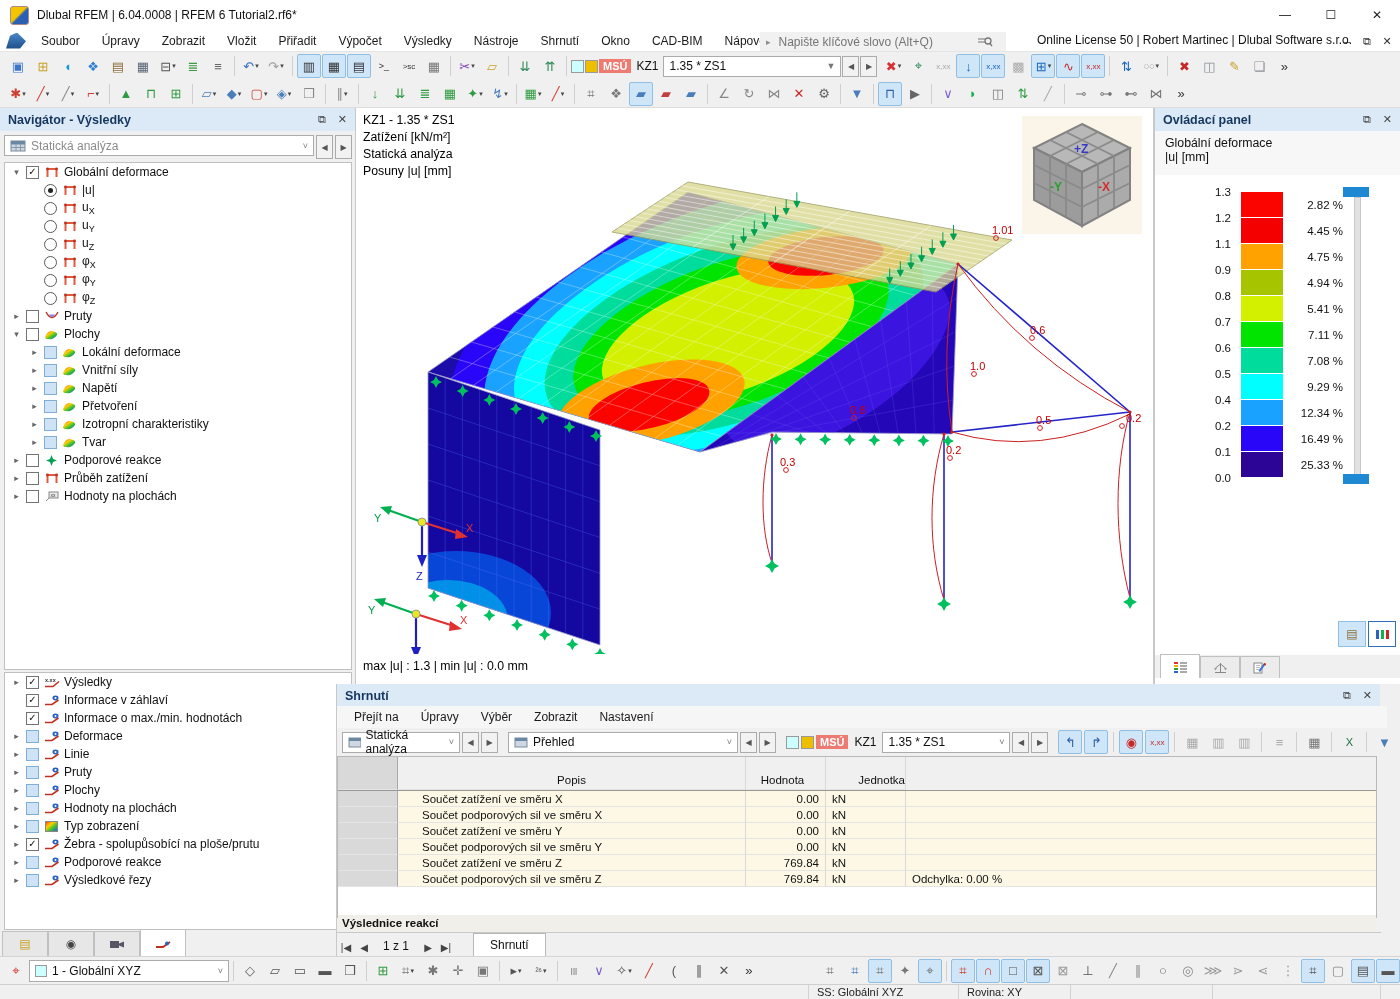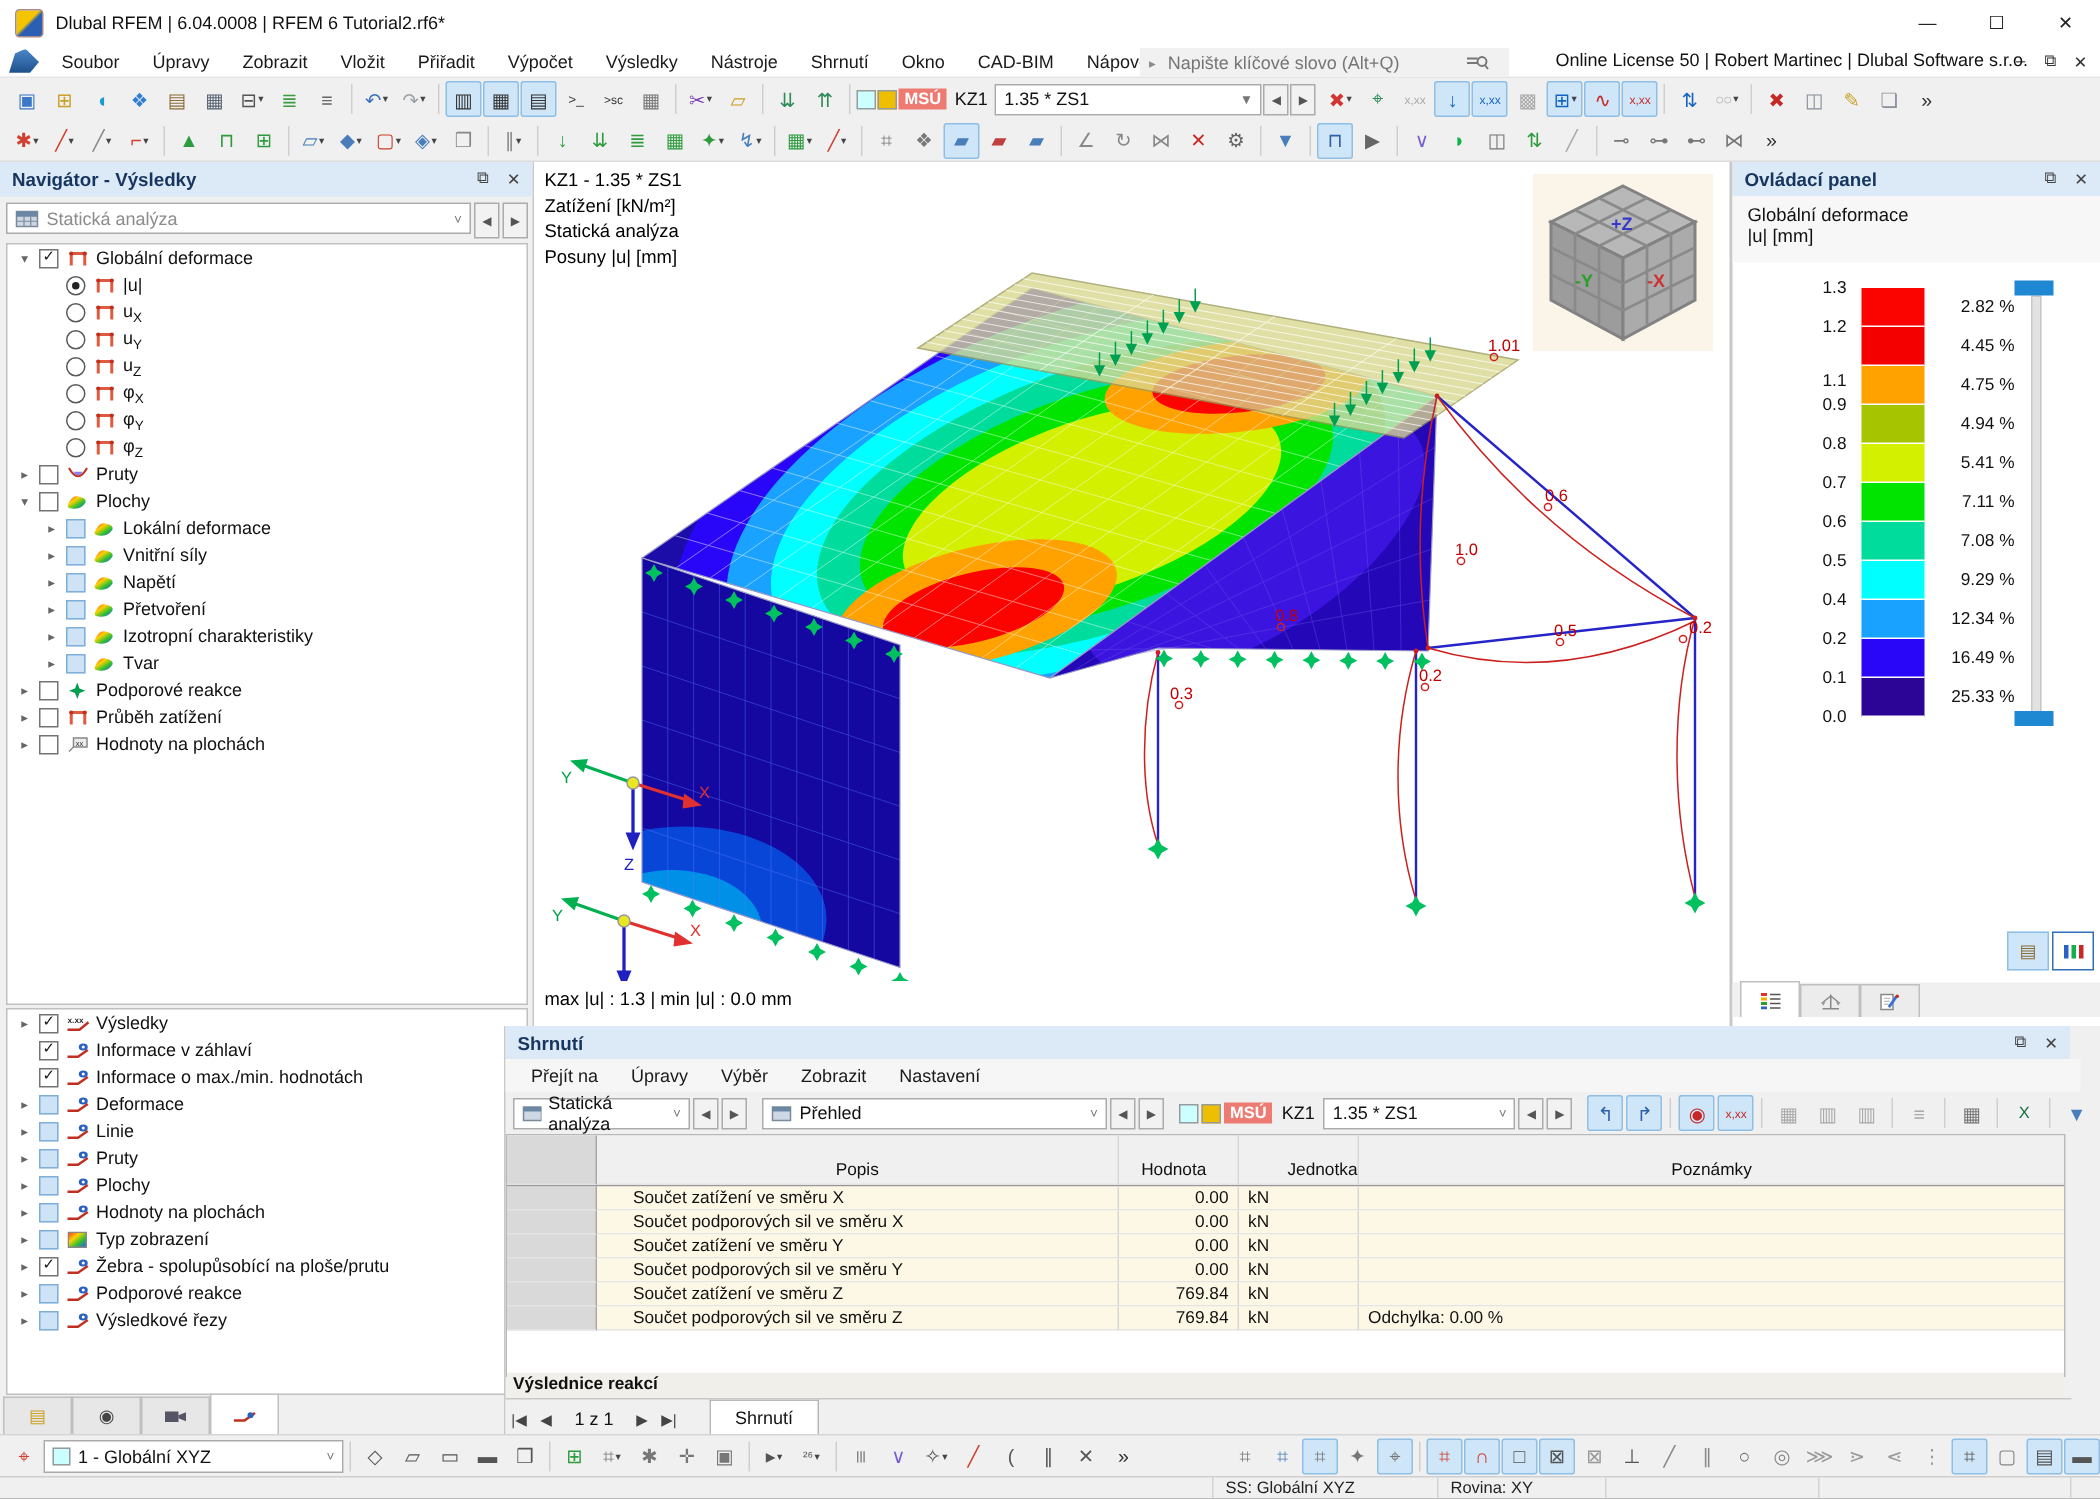--- a/index.html
+++ b/index.html
@@ -1260,7 +1260,7 @@
     </div>
   <div class="scale-lab" style="left: 38px; top: 78px;">1.3</div>
       <div class="scale-lab" style="left: 38px; top: 104px;">1.2</div>
-      <div class="scale-lab" style="left: 38px; top: 140px;">1.1</div>
+      <div class="scale-lab" style="left: 38px; top: 130px;">1.1</div>
       <div class="scale-lab" style="left: 38px; top: 156px;">0.9</div>
       <div class="scale-lab" style="left: 38px; top: 182px;">0.8</div>
       <div class="scale-lab" style="left: 38px; top: 208px;">0.7</div>

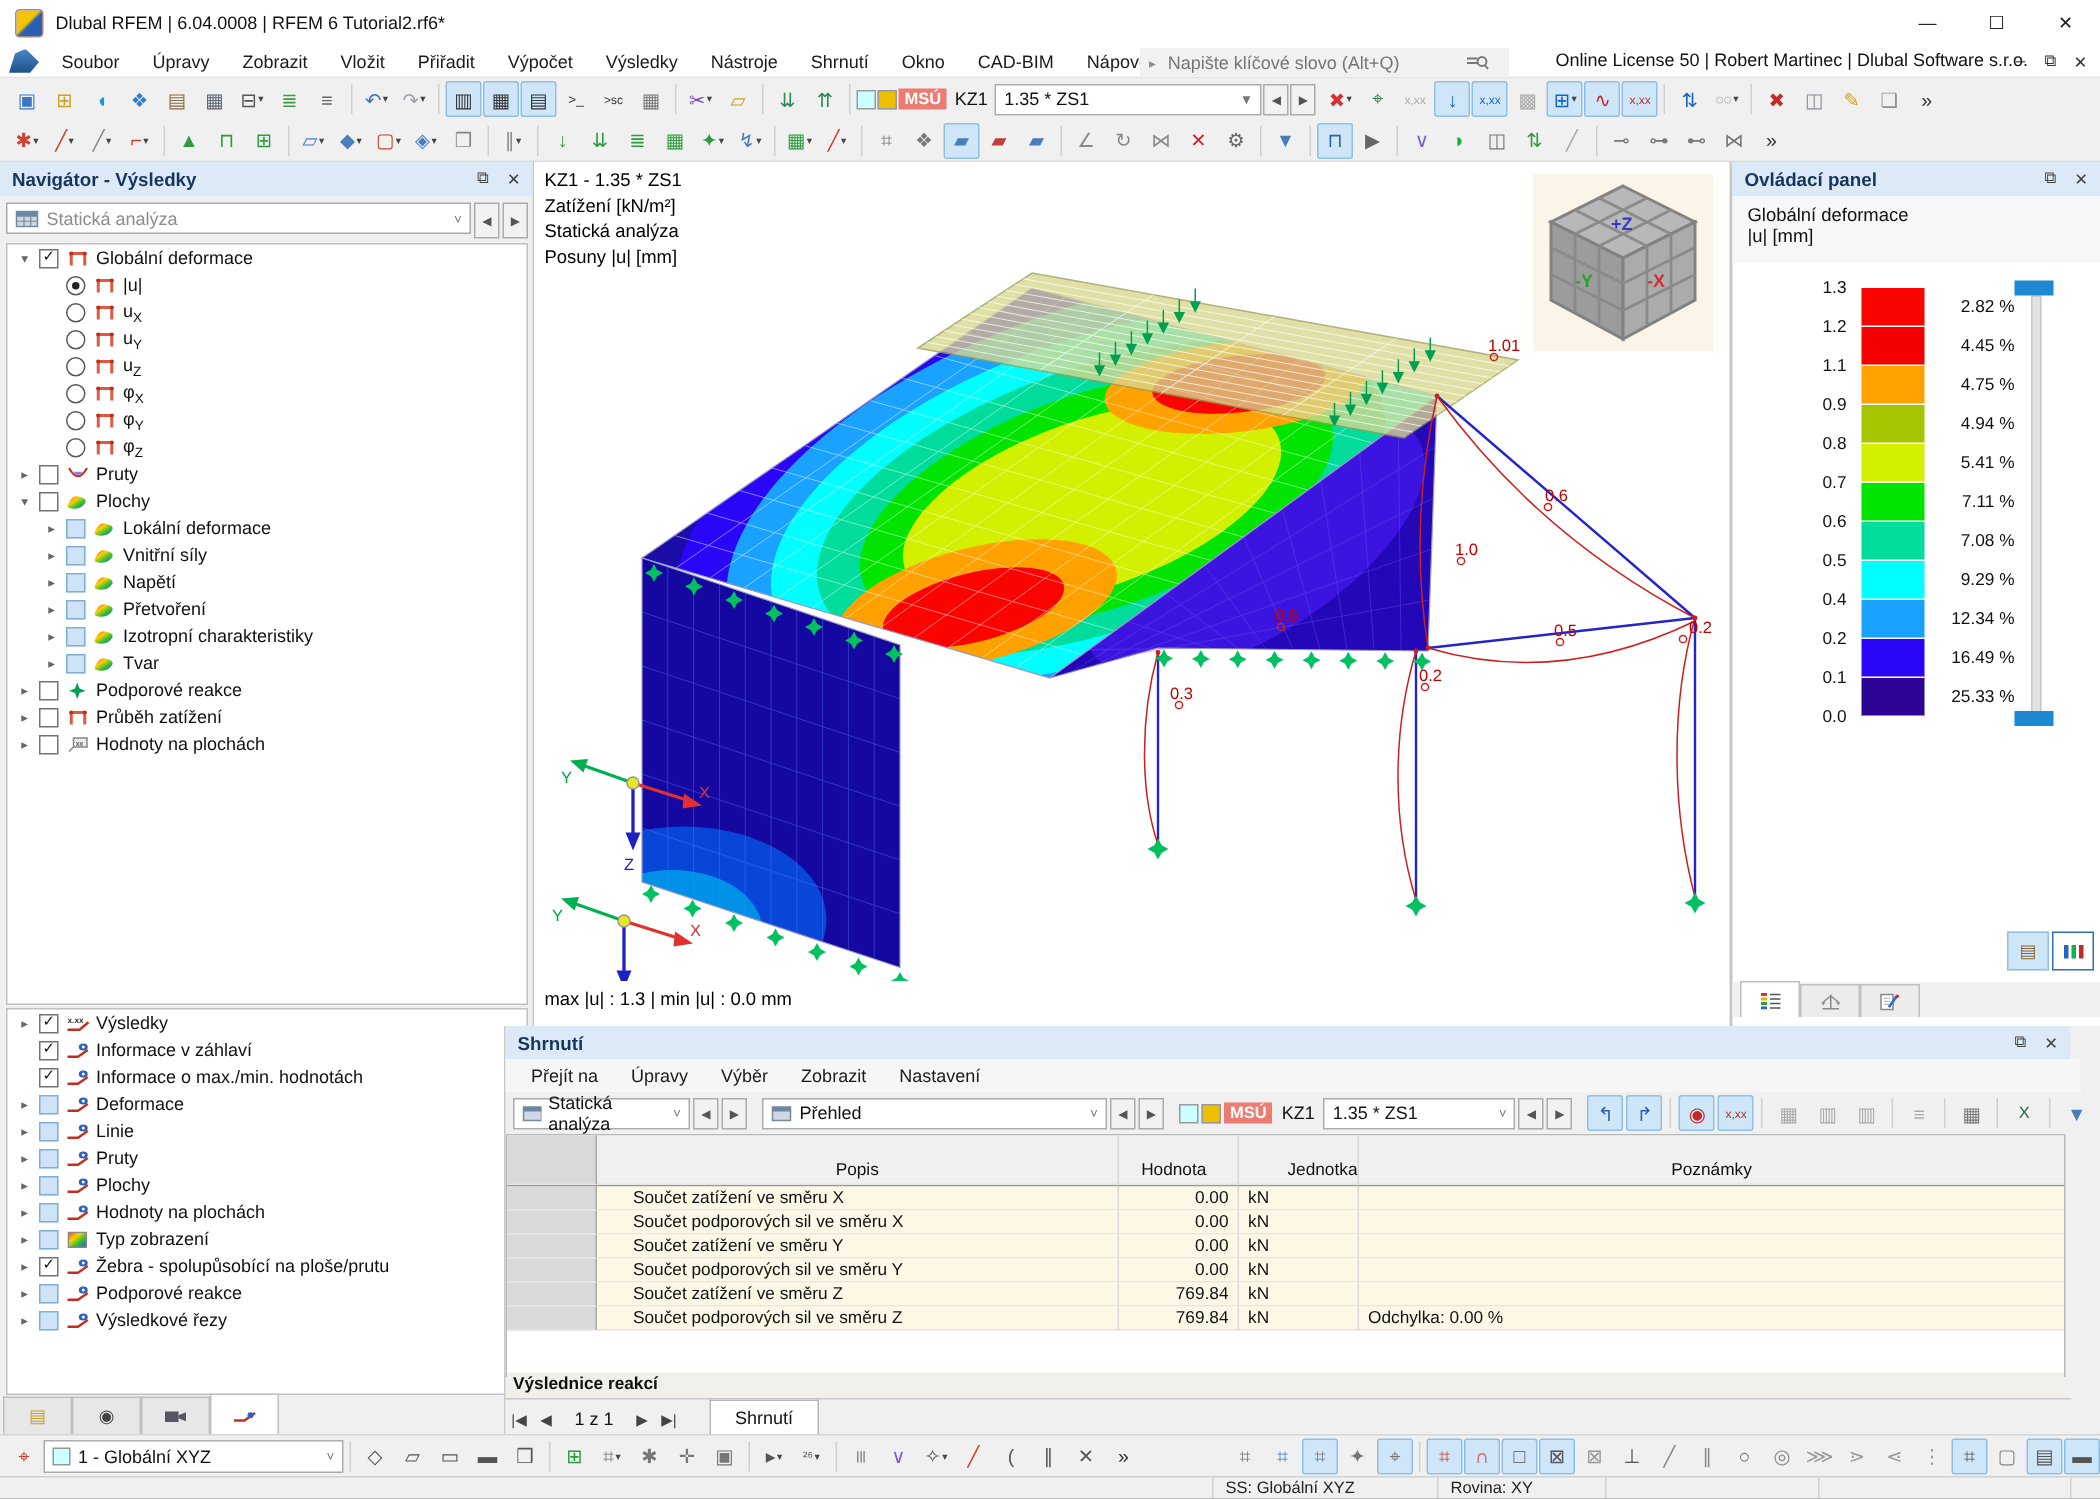--- a/index.html
+++ b/index.html
@@ -1391,7 +1391,6 @@
           <div class="scell c1" style="text-align: center; padding-left: 0px;">Popis</div>
           <div class="scell c2" style="text-align: center; padding-left: 0px;">Hodnota</div>
           <div class="scell c3" style="text-align: right; padding-left: 0px;">Jednotka</div>
-          <div class="scell c4" style="text-align: center; padding-left: 0px;">Poznámky</div>
         </div>
         <div class="srow">
           <div class="scell c0"></div>

